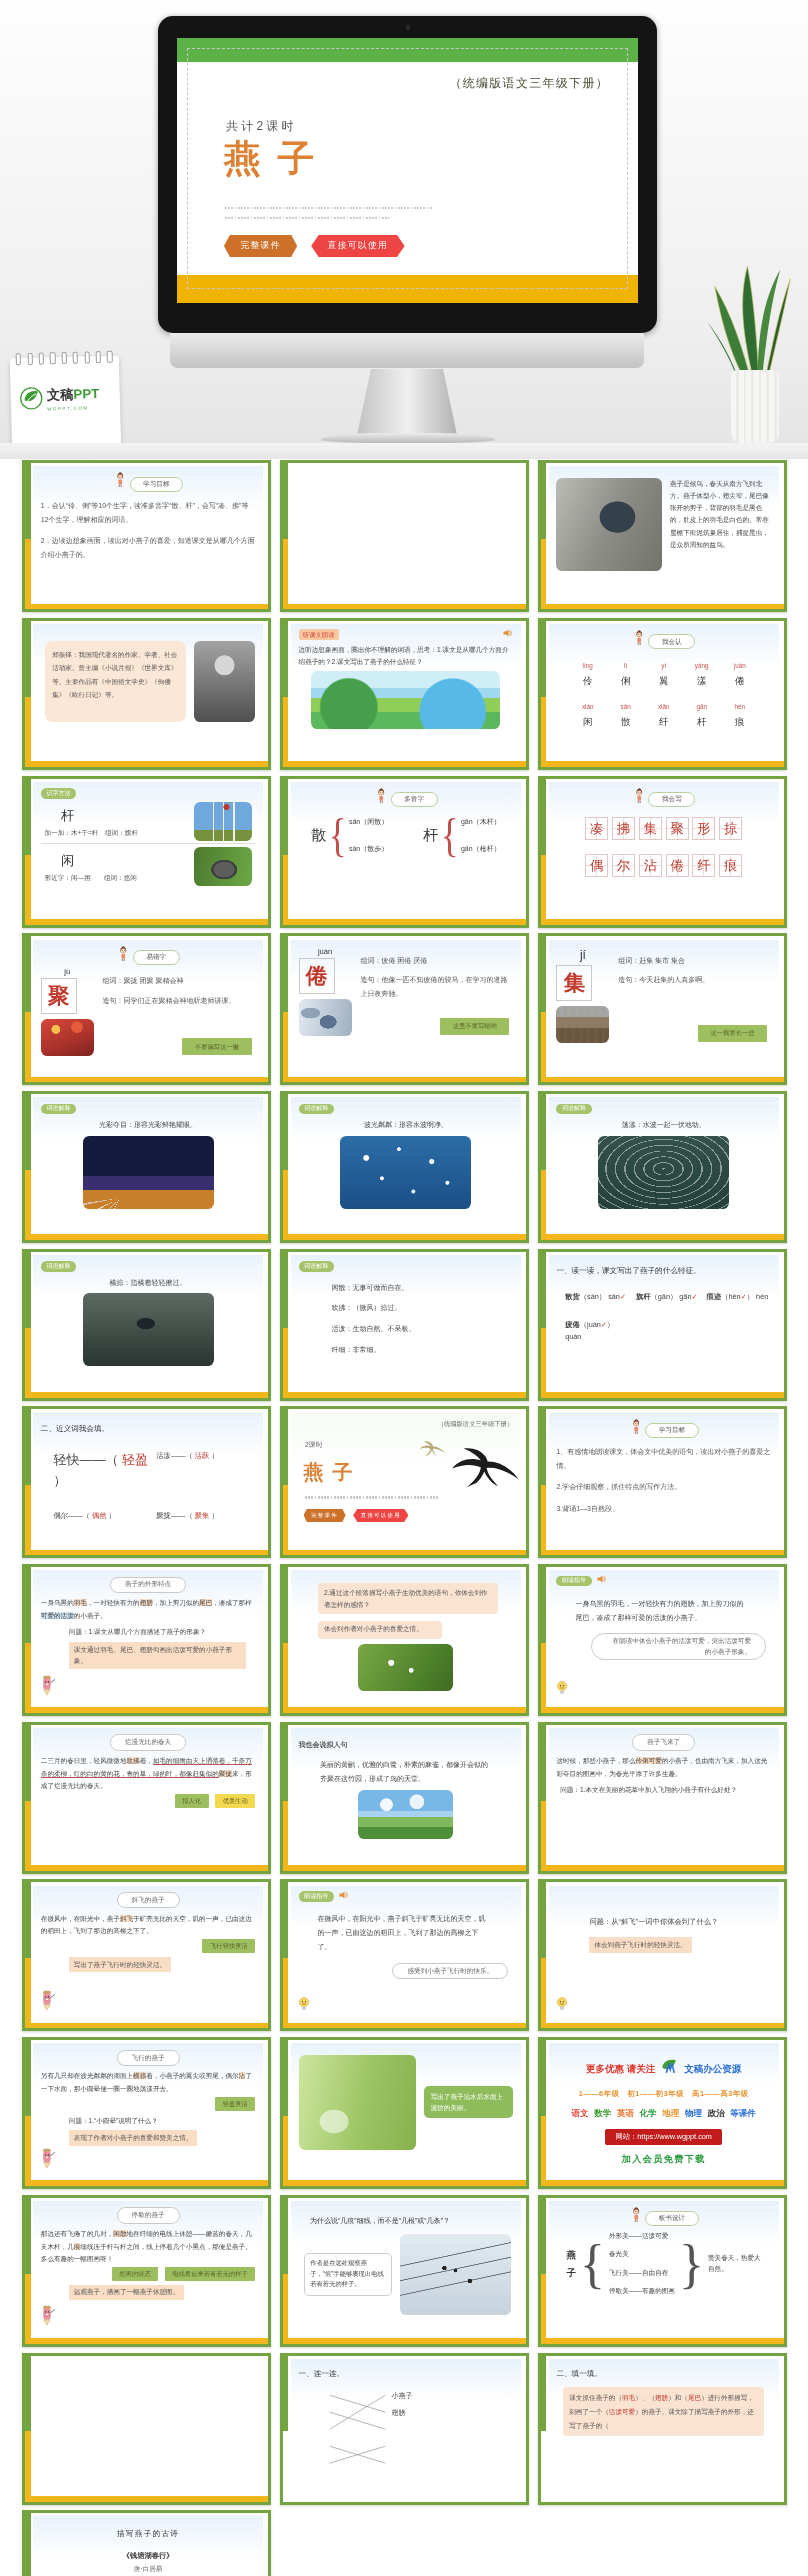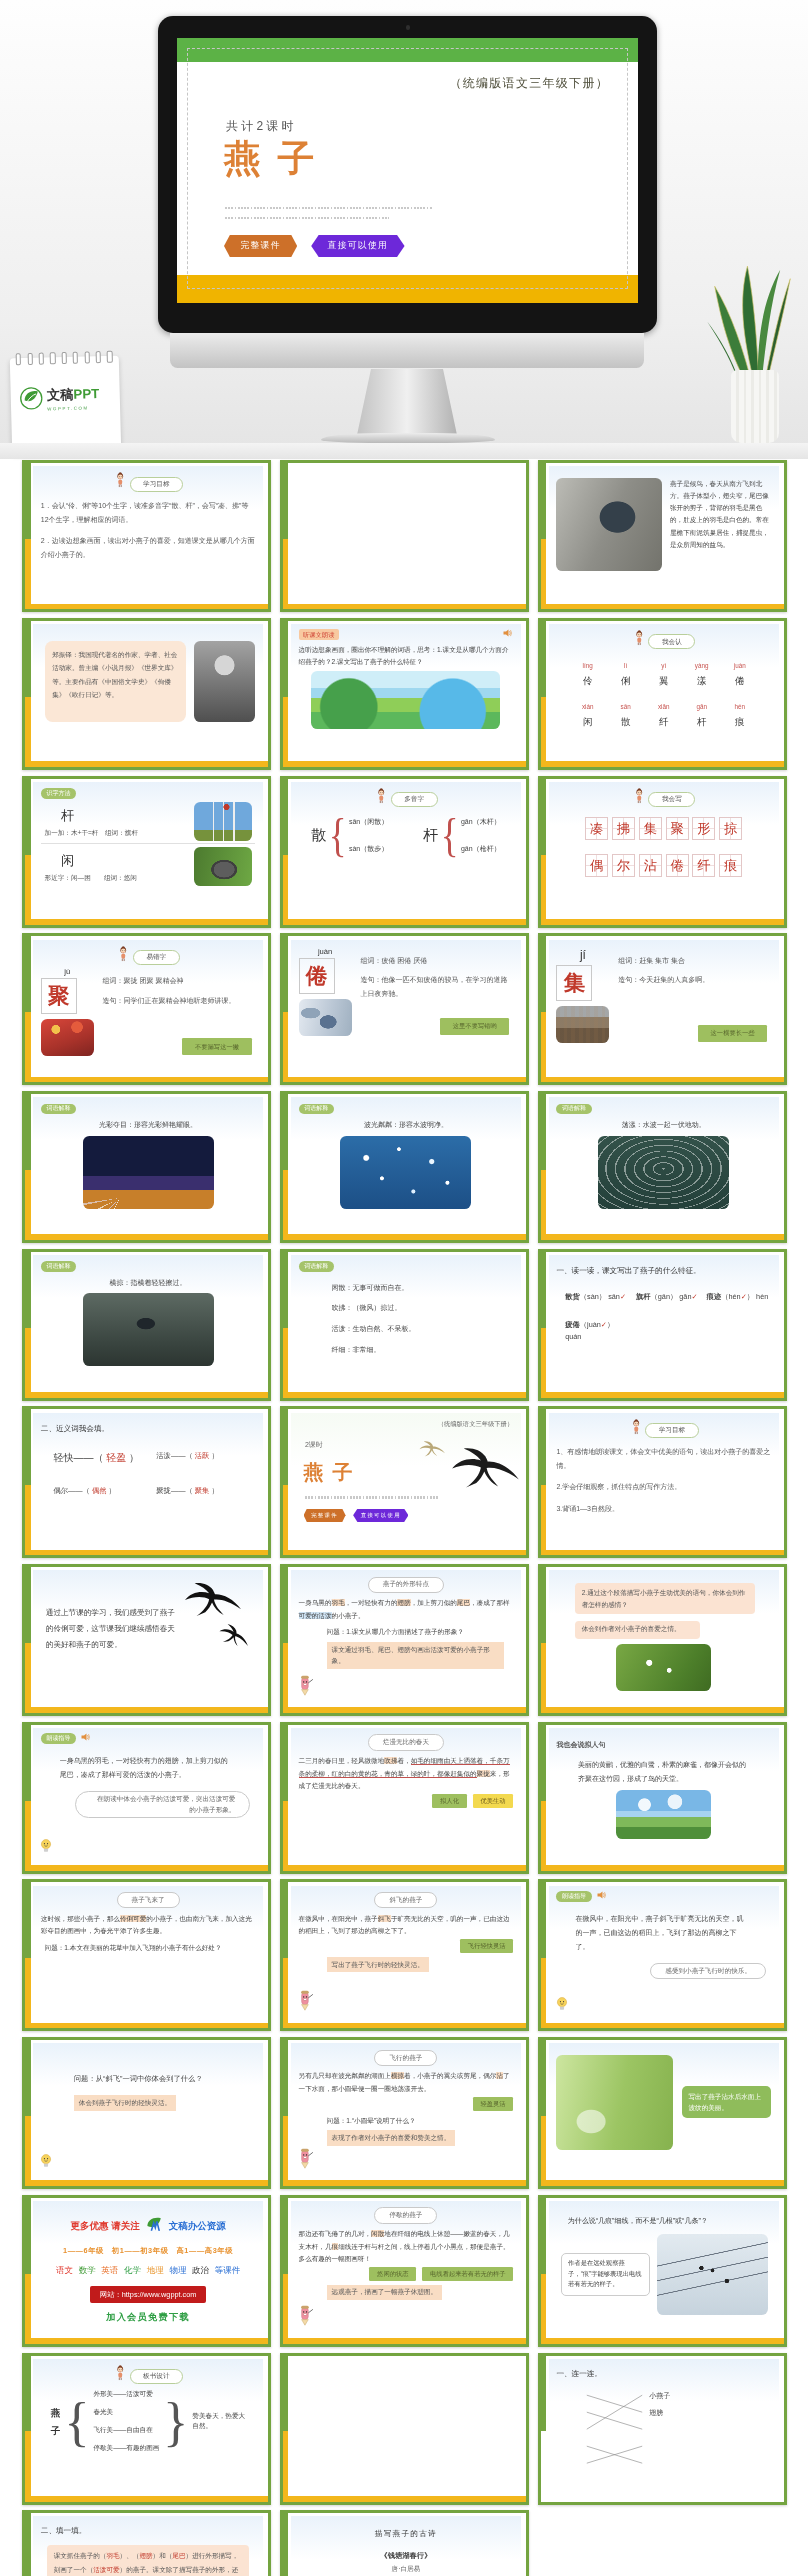--- a/index.html
+++ b/index.html
@@ -25,7 +25,7 @@
   .hero-btns{position:absolute;left:47px;top:197px;display:flex;gap:14px;}
   .hex{clip-path:polygon(8% 0,92% 0,100% 50%,92% 100%,8% 100%,0 50%);
        padding:5px 16.4px;color:#fff;font-size:8.8px;letter-spacing:1.3px;}
-  .hex.o{background:#cd7029;} .hex.g{background:#6d28d9;}
+  .hex.o{background:#cd7029;} .hex.g{background:#ef4444;}
   .hero-swallow-big{position:absolute;right:11.4px;top:75px;}
   .hero-swallow-small{position:absolute;right:164px;top:38px;}
   .chin{position:absolute;left:170px;top:333px;width:474px;height:35px;

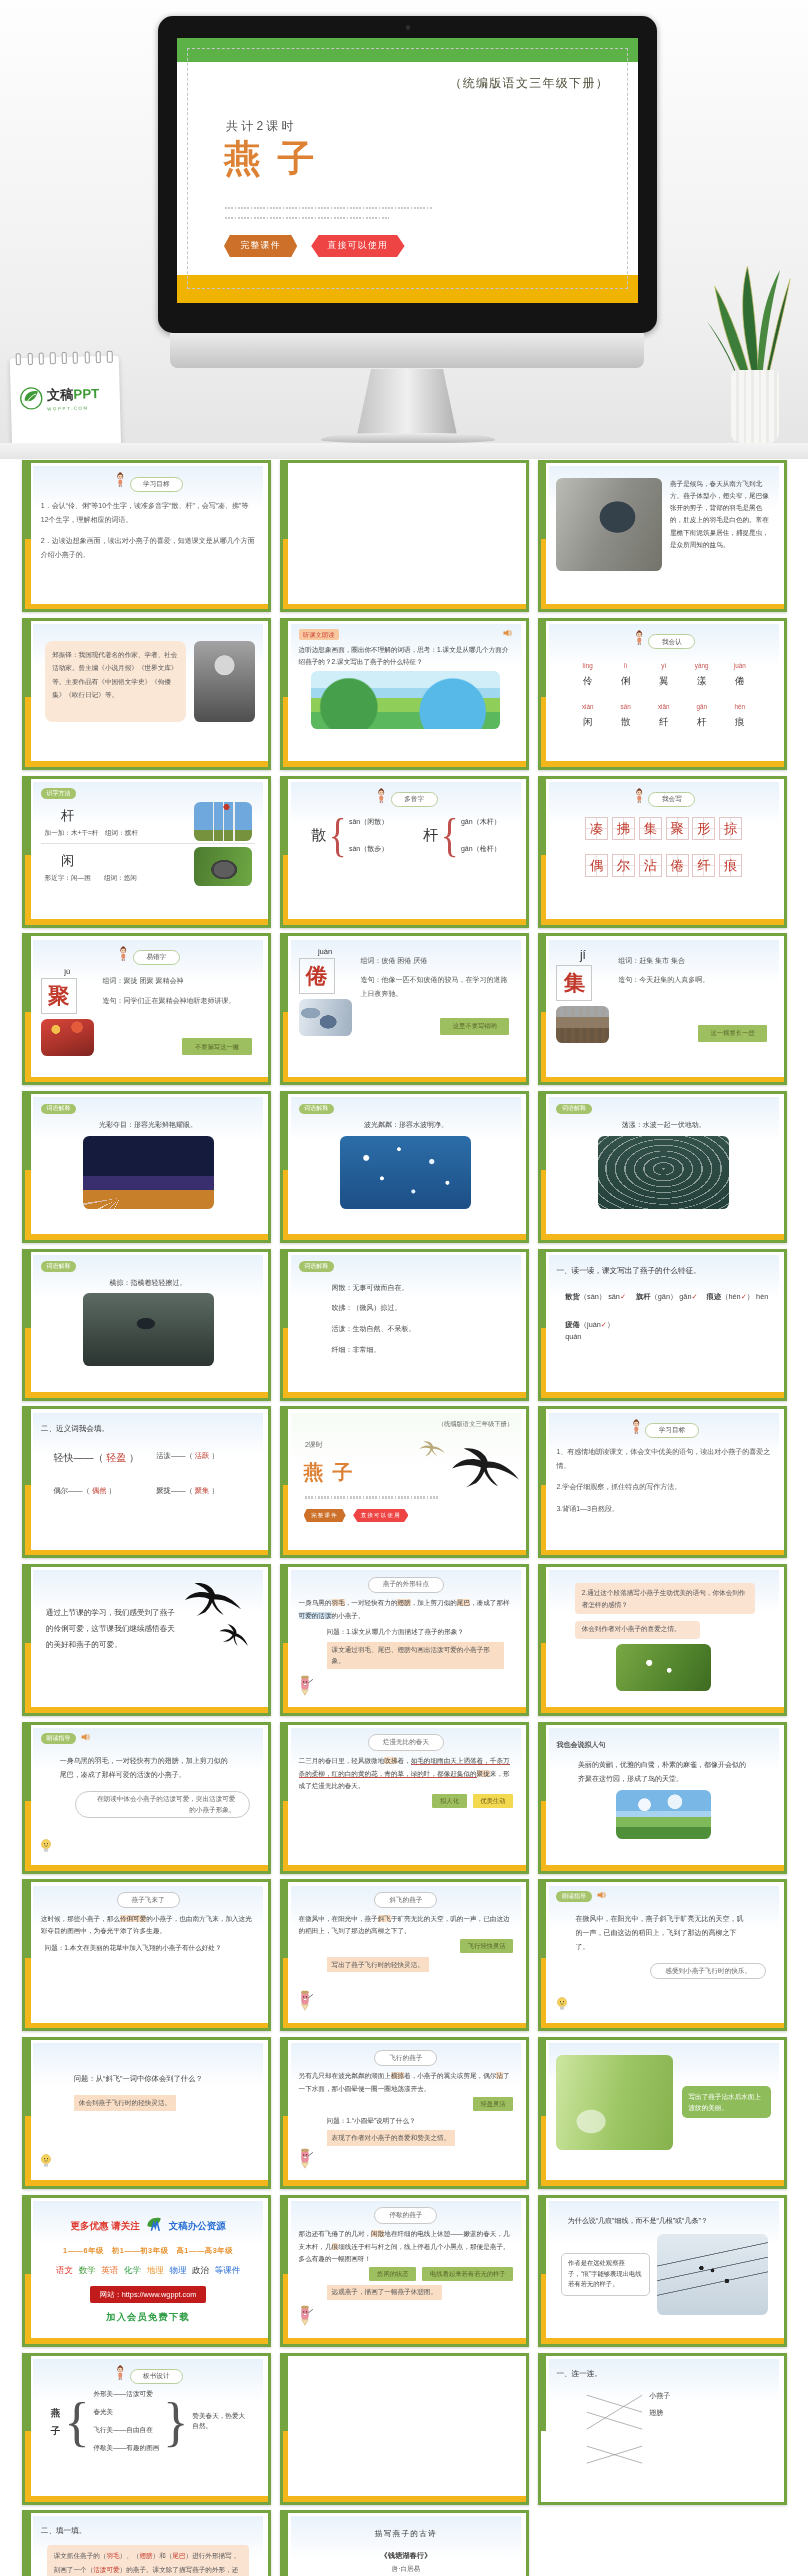--- a/index.html
+++ b/index.html
@@ -577,7 +577,7 @@
       <div class="sb">
         <p class="p" style="font-size: 7.6px; color: rgb(51, 51, 51); margin-top: 5px;">二、近义词我会填。</p>
         <div style="display: grid; grid-template-columns: 1fr 1fr; gap: 19px 3.8px; margin: 15px 0px 0px 12.6px;">
-          <div style="font-size: 10px;"><span>轻快</span>——（ <span class="red">轻盈</span> ）</div>
+          <div style="font-size: 13px;"><span>轻快</span>——（ <span class="red">轻盈</span> ）</div>
           <div style="font-size: 7.3px;"><span>活泼</span>——（ <span class="red">活跃</span> ）</div>
           <div style="font-size: 7.3px;"><span>偶尔</span>——（ <span class="red">偶然</span> ）</div>
           <div style="font-size: 7.3px;"><span>聚拢</span>——（ <span class="red">聚集</span> ）</div>

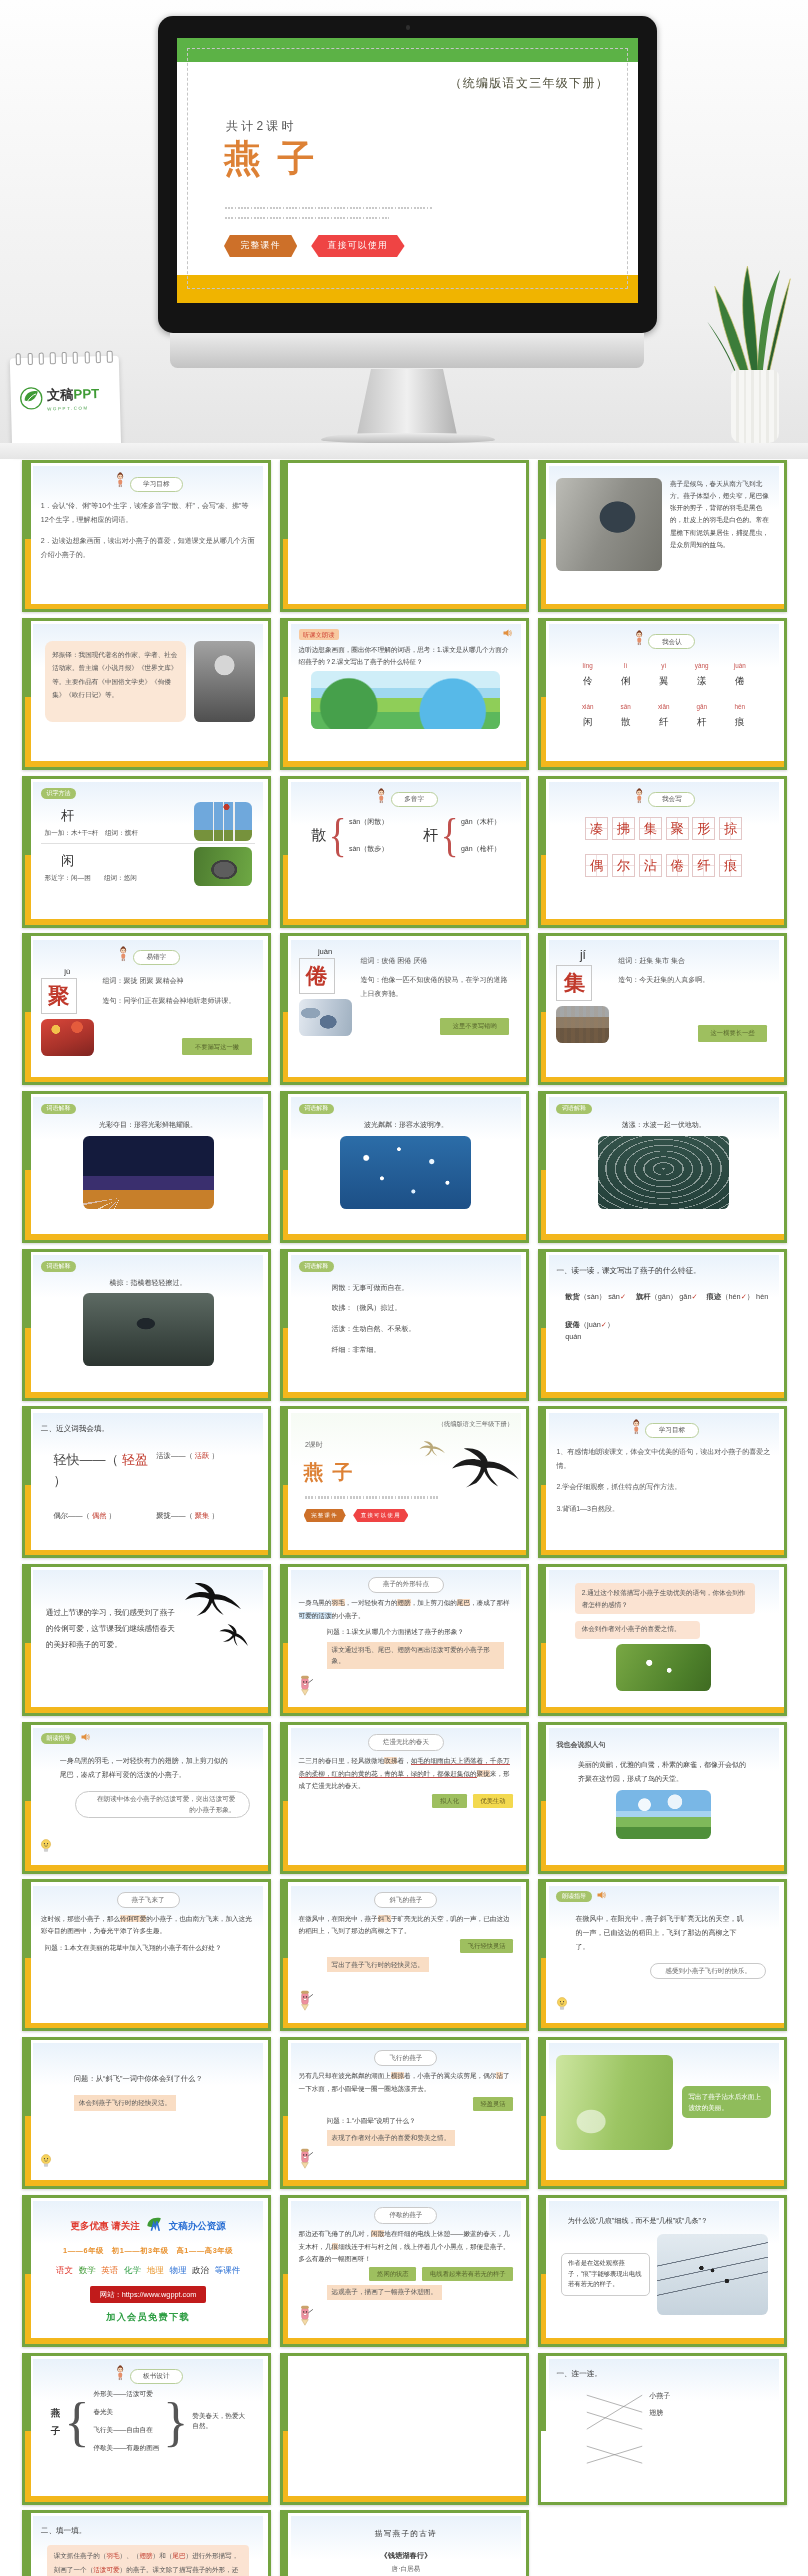--- a/index.html
+++ b/index.html
@@ -633,20 +633,6 @@
       <div class="acc-l1"></div>
       <div class="acc-l2"></div>
       <div class="acc-b"></div>
-      <div class="sb">
-        <p class="p" style="width: 62%; font-size: 7.6px; line-height: 2.1; color: rgb(68, 68, 68); margin: 30px 0px 0px 5px;">通过上节课的学习，我们感受到了燕子的伶俐可爱，这节课我们继续感悟春天的美好和燕子的可爱。</p>
-        <span style="position: absolute; right: 21.5px; top: 11.4px;"><svg width="58" height="42" viewBox="0 0 120 86">
-            <path fill="#111" d="M60 16 C52 5 38 0 22 2 C36 8 46 14 52 23 C36 17 14 21 2 37 C20 29 40 29 52 35 C50 47 40 60 26 70 L44 62 C50 57 55 49 58 42 C62 52 70 62 82 68 L70 54 C66 48 63 42 62 36 C76 34 96 40 118 56 C102 34 80 24 64 25 C63 21 61 19 60 16 Z"></path>
-          </svg></span>
-        <span style="position: absolute; right: 12.6px; top: 56px; transform: rotate(18deg);"><svg width="33" height="23.4" viewBox="0 0 120 86">
-            <path fill="#111" d="M60 16 C52 5 38 0 22 2 C36 8 46 14 52 23 C36 17 14 21 2 37 C20 29 40 29 52 35 C50 47 40 60 26 70 L44 62 C50 57 55 49 58 42 C62 52 70 62 82 68 L70 54 C66 48 63 42 62 36 C76 34 96 40 118 56 C102 34 80 24 64 25 C63 21 61 19 60 16 Z"></path>
-          </svg></span>
-      </div>
-    </div>
-    <div class="slide">
-      <div class="acc-l1"></div>
-      <div class="acc-l2"></div>
-      <div class="acc-b"></div>
       <div class="sb"><div class="cloud-wrap"><span class="cloud">燕子的外形特点</span></div><p class="p" style="font-size: 6.6px; line-height: 1.9;"><span>一身乌黑的</span><span class="hp">羽毛</span><span>，一对轻快有力的</span><span class="hp">翅膀</span><span>，加上剪刀似的</span><span class="hp">尾巴</span><span>，凑成了那样</span><span class="hb">可爱的活泼</span><span>的小燕子。</span></p><p class="p" style="font-size: 6.6px; color: rgb(68, 68, 68); margin: 5px 0px 0px 28px;">问题：1.课文从哪几个方面描述了燕子的形象？</p><div class="ans" style="margin: 3.8px 0px 0px 28px; max-width: 78%;">课文通过羽毛、尾巴、翅膀勾画出活泼可爱的小燕子形象。</div><span class="mascot-bl"><svg width="16.4" height="23" viewBox="0 0 32 42">
             <rect x="9" y="5" width="13" height="24" rx="6" fill="#ef8f9f" stroke="#c97f8a"></rect>
             <rect x="8" y="2" width="15" height="6" rx="3" fill="#caa36b"></rect>

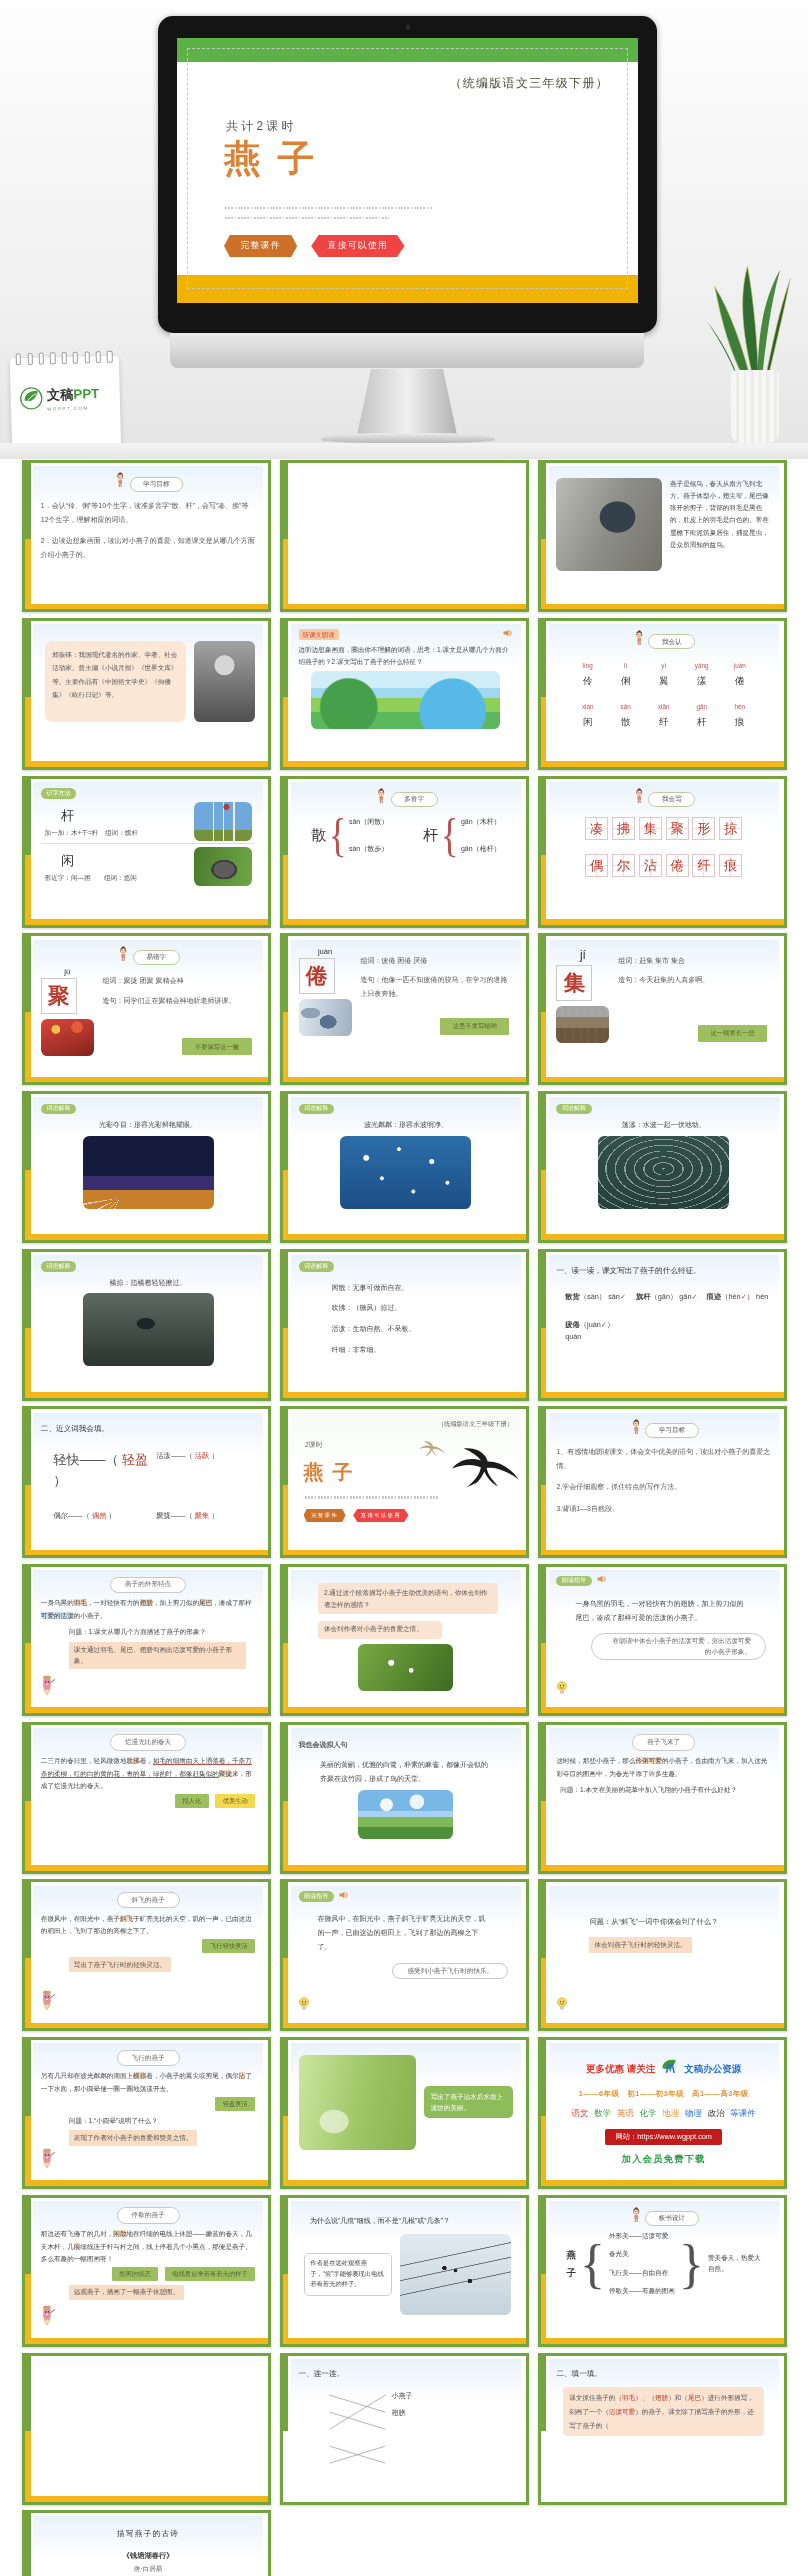--- a/index.html
+++ b/index.html
@@ -155,7 +155,7 @@
   .ad-red{color:#e03a2f;font-weight:bold;font-size:9.5px;}
   .ad-blue{color:#2a6fd4;font-weight:bold;font-size:9.5px;}
   .ad-grades{color:#e8912e;font-weight:bold;font-size:7.3px;margin-top:8.2px;letter-spacing:0.6px;}
-  .ad-sub{display:flex;gap:5.7px;font-weight:normal;font-size:8.5px;margin-top:7.6px;}
+  .ad-sub{display:flex;gap:5.7px;font-weight:bold;font-size:8.5px;margin-top:7.6px;}
   .ad-site{background:#c11b1b;color:#fff;font-size:7.3px;padding:2.5px 10px;border-radius:1.9px;margin-top:8.2px;}
   .ad-join{color:#2f9e44;font-weight:bold;font-size:9.2px;margin-top:7px;letter-spacing:1.3px;}
 </style>

